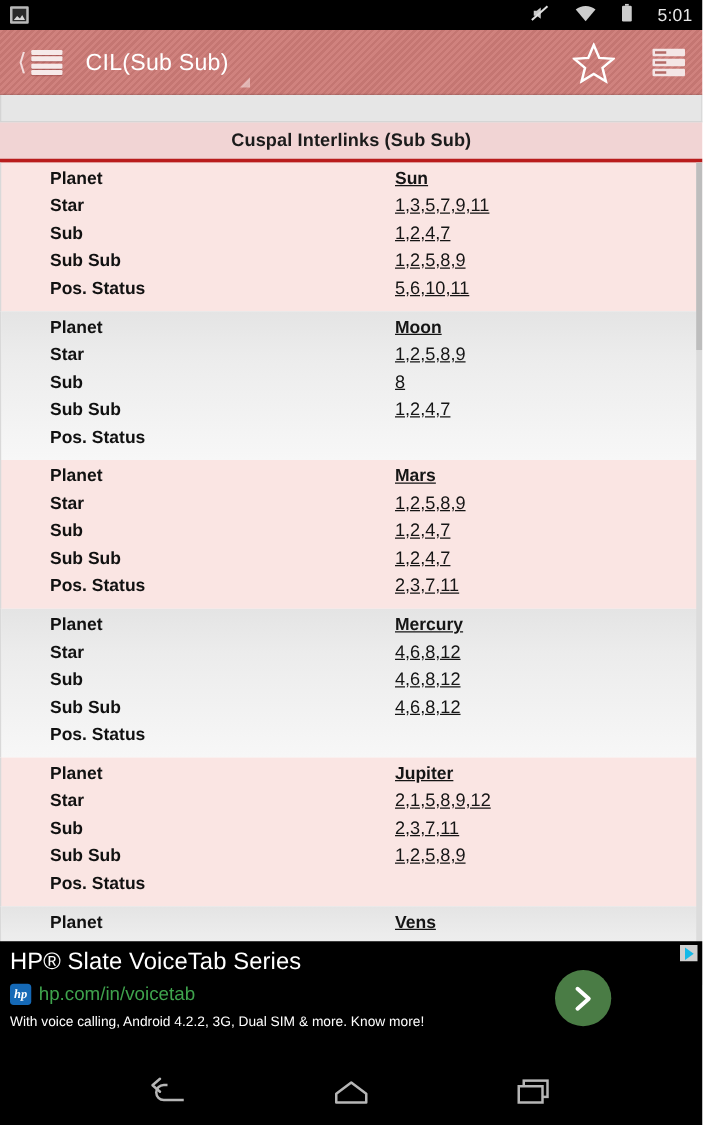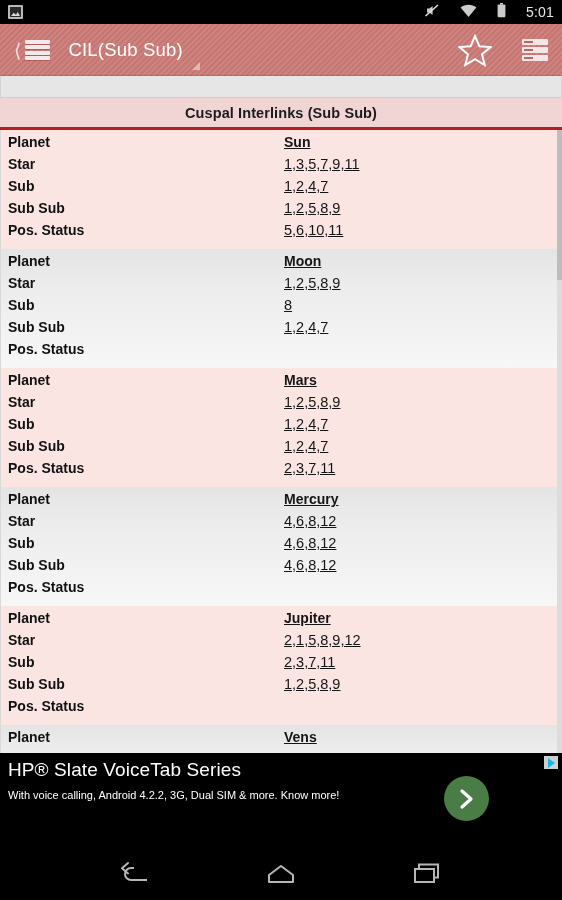--- a/index.html
+++ b/index.html
@@ -82,7 +82,7 @@
   .pblock.pink{ background:#fae5e3; }
   .pblock.gray{ background:linear-gradient(180deg,#e4e4e4 0%,#ececec 30%,#f7f7f7 100%); }
 
-  .prow{ display:flex; align-items:baseline; height:22px; padding:0 0 0 7px; }
+  .prow{ display:flex; align-items:baseline; height:22px; padding:0 0 0 7px;margin-left:32px; }
   .plabel{ width:276px; flex:0 0 276px; font-size:14px; font-weight:bold;
            color:#111; }
   .pvalue{ font-size:14.5px; color:#151515;text-decoration:underline; }

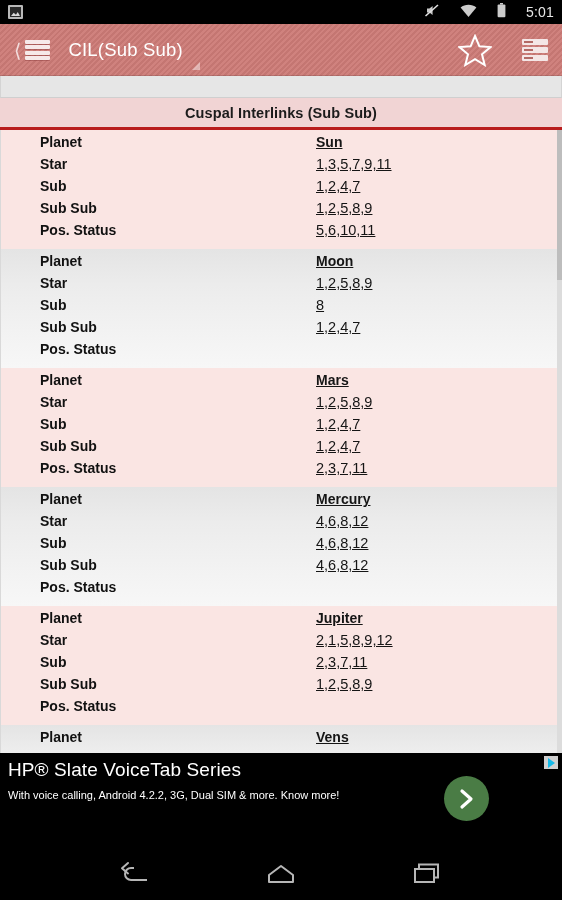--- a/index.html
+++ b/index.html
@@ -328,6 +328,10 @@
 
 <div class="ad">
   <div class="ad-head">HP® Slate VoiceTab Series</div>
+  <div class="ad-urlrow">
+    <span class="hp-logo">hp</span>
+    <span class="ad-url">hp.com/in/voicetab</span>
+  </div>
   <div class="ad-desc">With voice calling, Android 4.2.2, 3G, Dual SIM &amp; more. Know more!</div>
   <div class="ad-cta">
     <svg width="20" height="24" viewBox="0 0 20 24">

